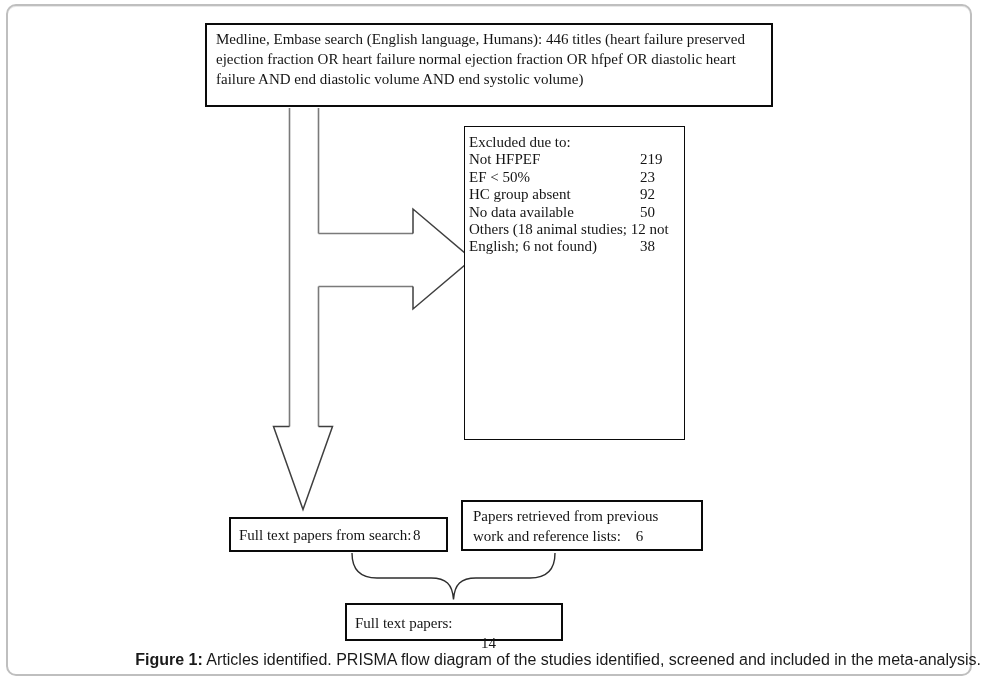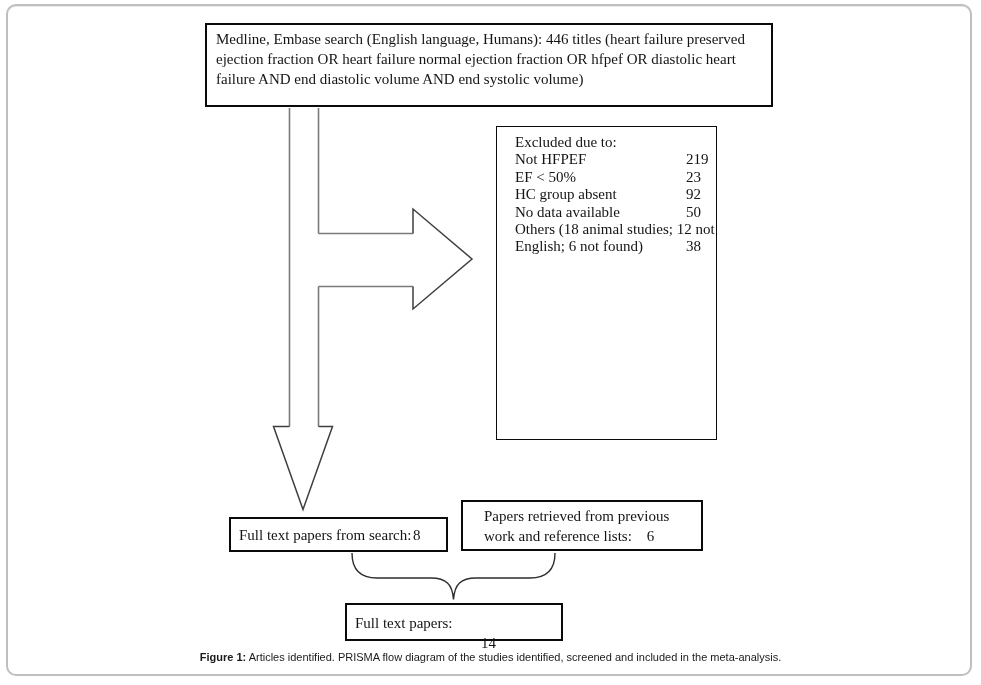--- a/index.html
+++ b/index.html
@@ -31,8 +31,8 @@
     padding: 4px 9px;
   }
   .box-excluded {
-    left: 496px; top: 126px; width: 221px; height: 314px;
-    padding: 5px 18px;
+    left: 464px; top: 126px; width: 221px; height: 314px;
+    padding: 5px 4px;
     border-width: 1.5px;
   }
   .ex-row { position: relative; height: 17.4px; white-space: nowrap; }

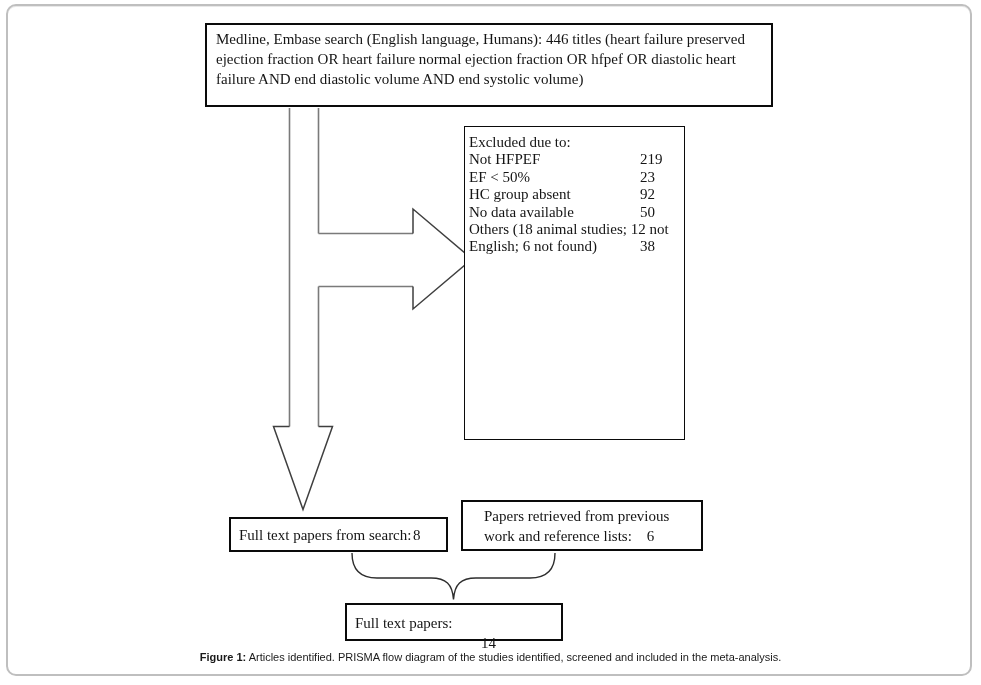--- a/index.html
+++ b/index.html
@@ -44,7 +44,7 @@
   }
   .box-previous {
     left: 461px; top: 500px; width: 242px; height: 51px;
-    padding: 4px 21px 0;
+    padding: 4px 10px 0;
   }
   .box-total {
     left: 345px; top: 603px; width: 218px; height: 38px;

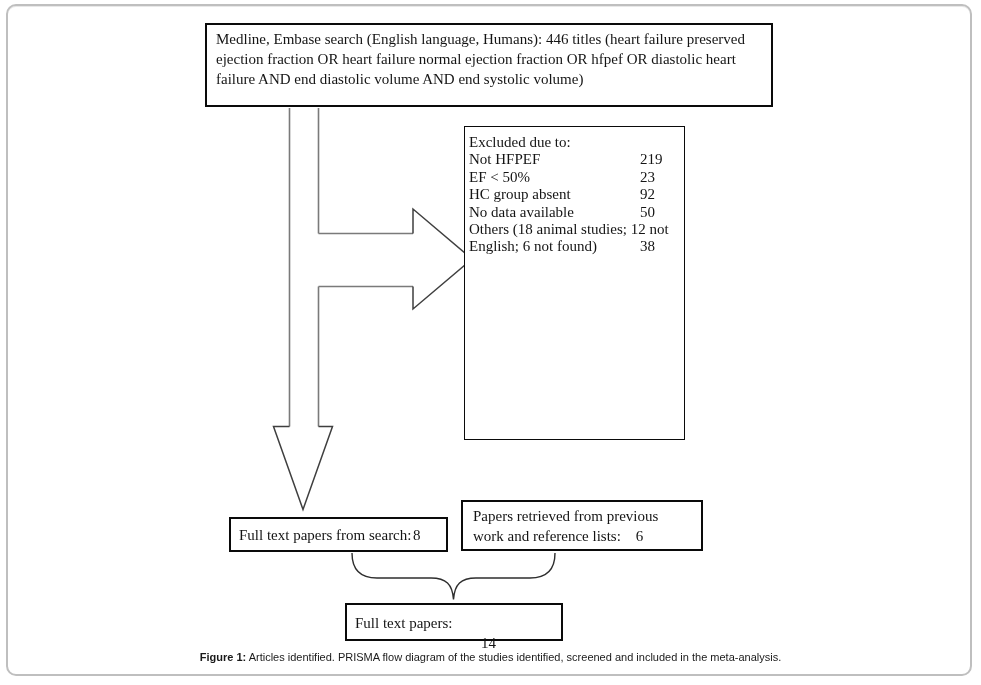--- a/index.html
+++ b/index.html
@@ -61,9 +61,9 @@
   .caption {
     position: absolute;
     left: 0; top: 651px; width: 981px;
-    text-align: center;
+    text-align: right;
     font-family: "Liberation Sans", sans-serif;
-    font-size: 11px;
+    font-size: 16px;
     color: #1a1a1a;
   }
   .caption b { font-weight: bold; }

